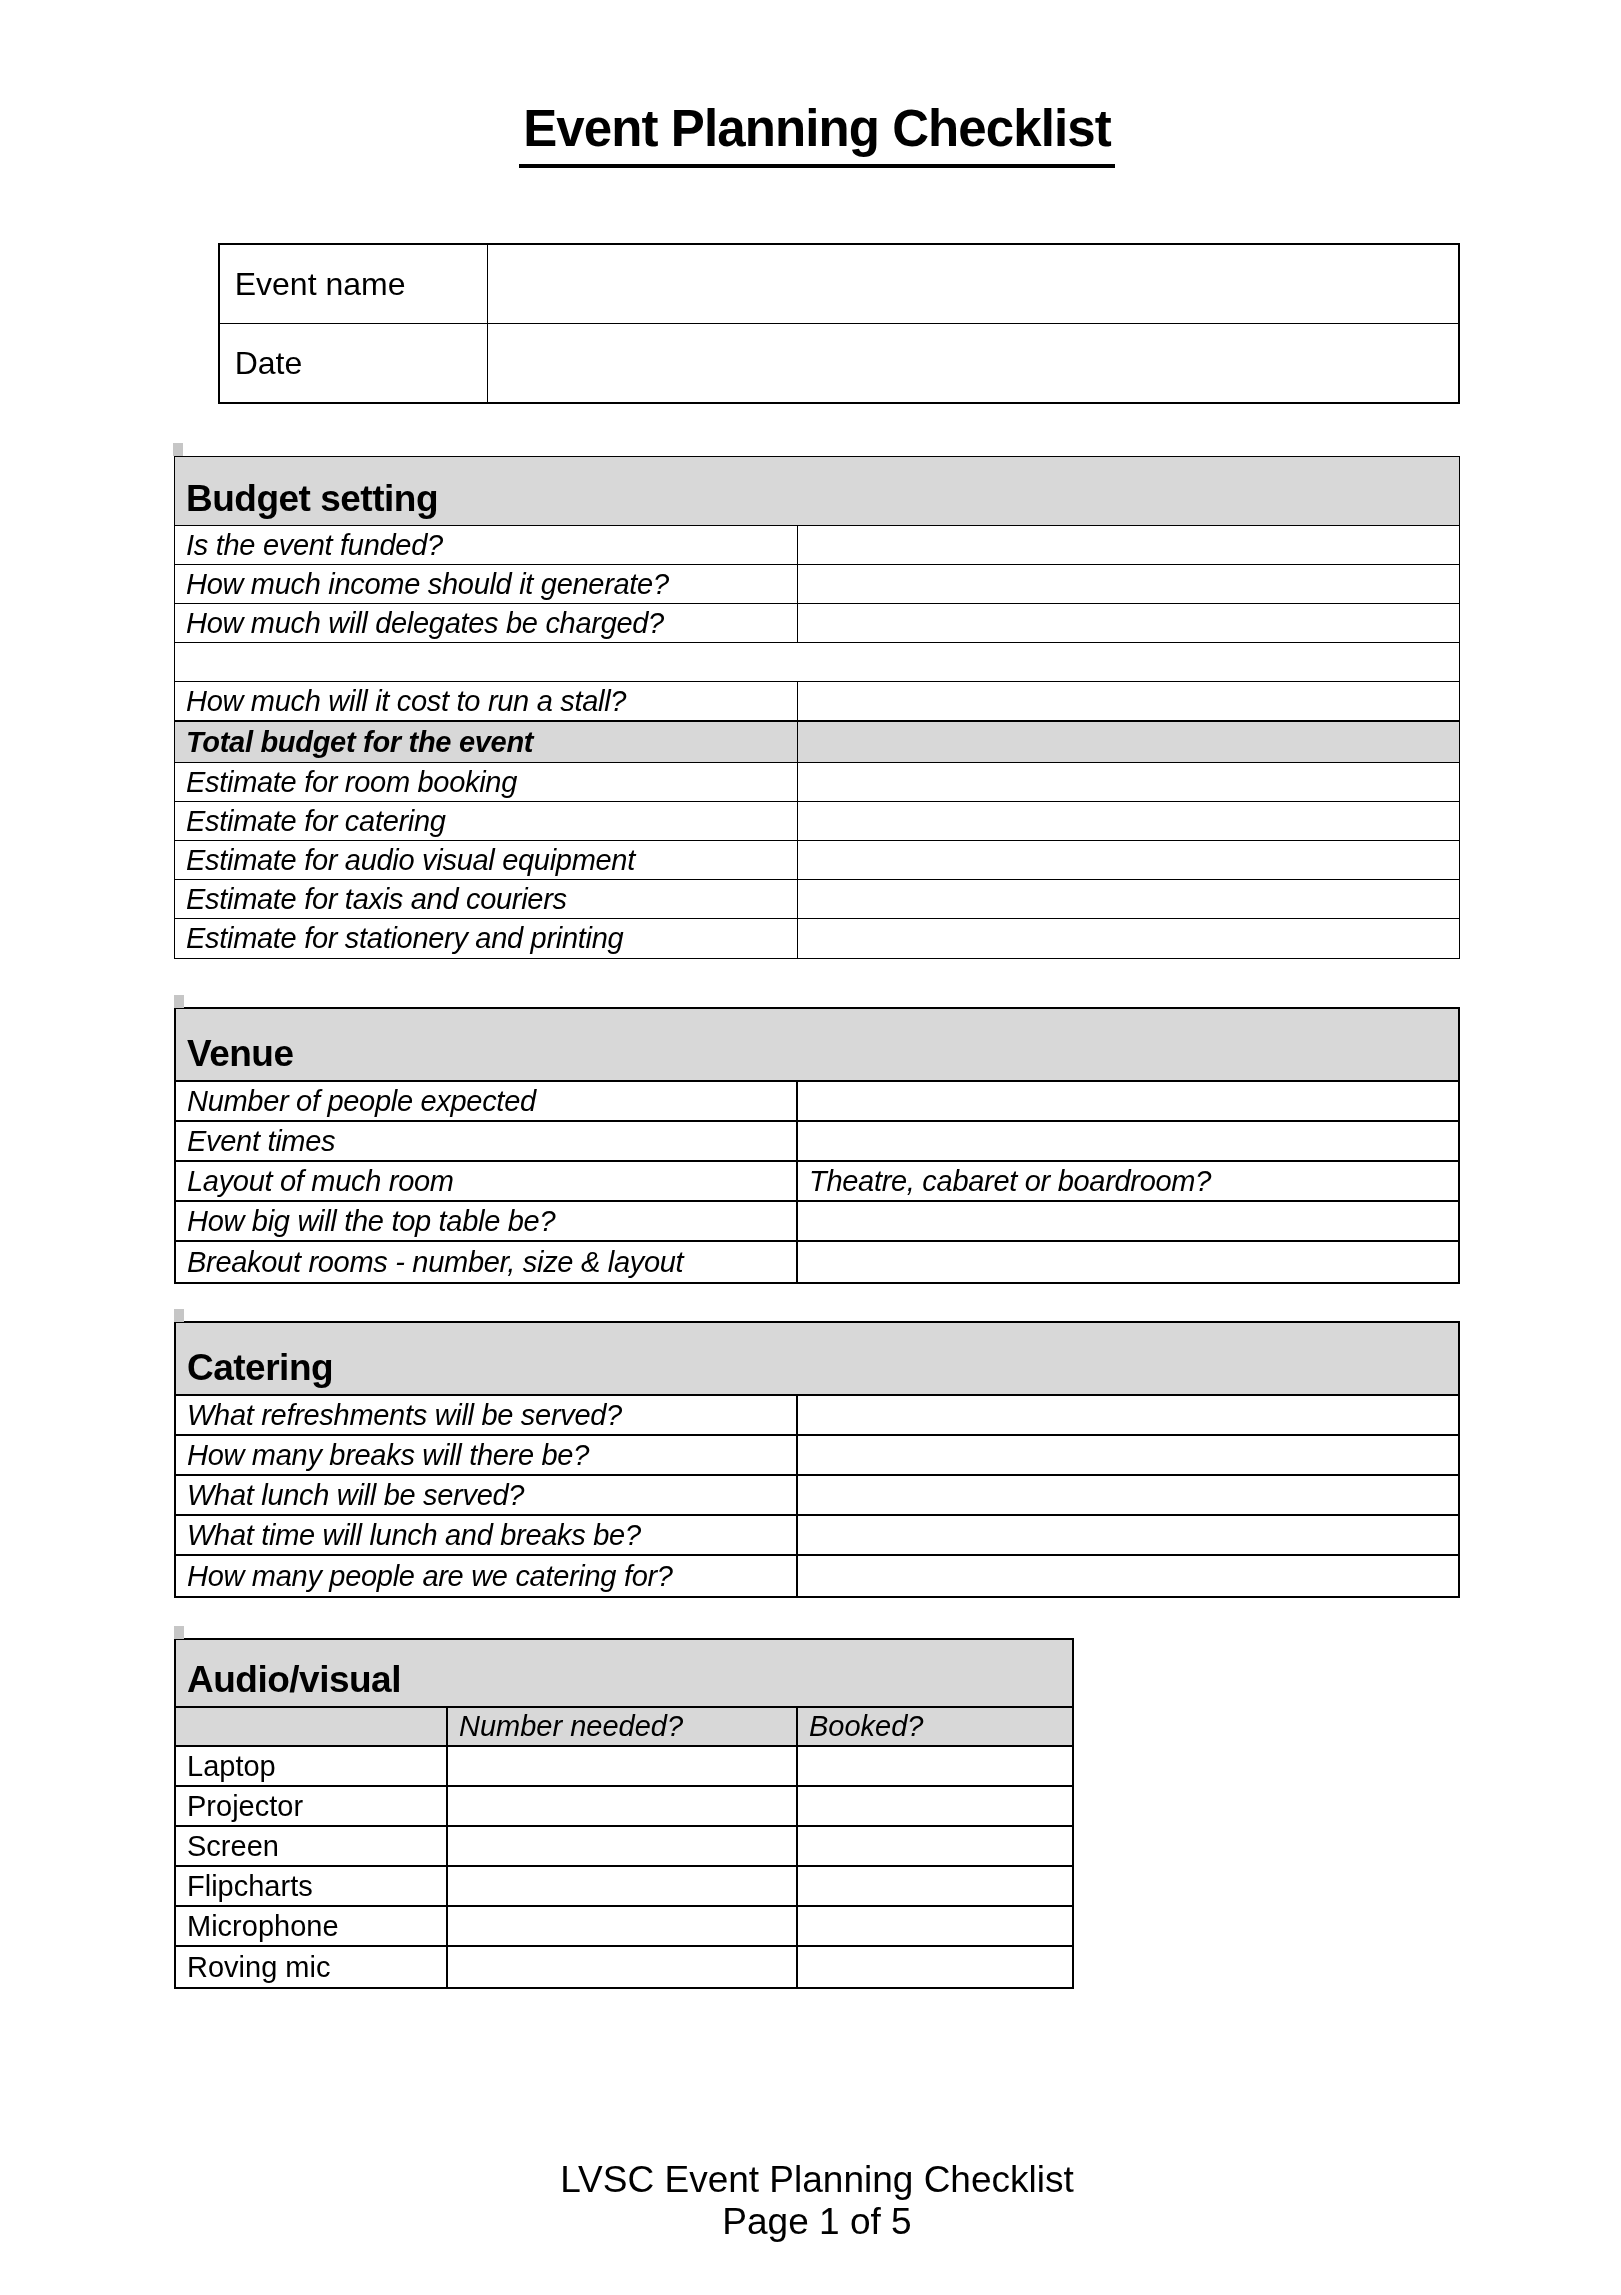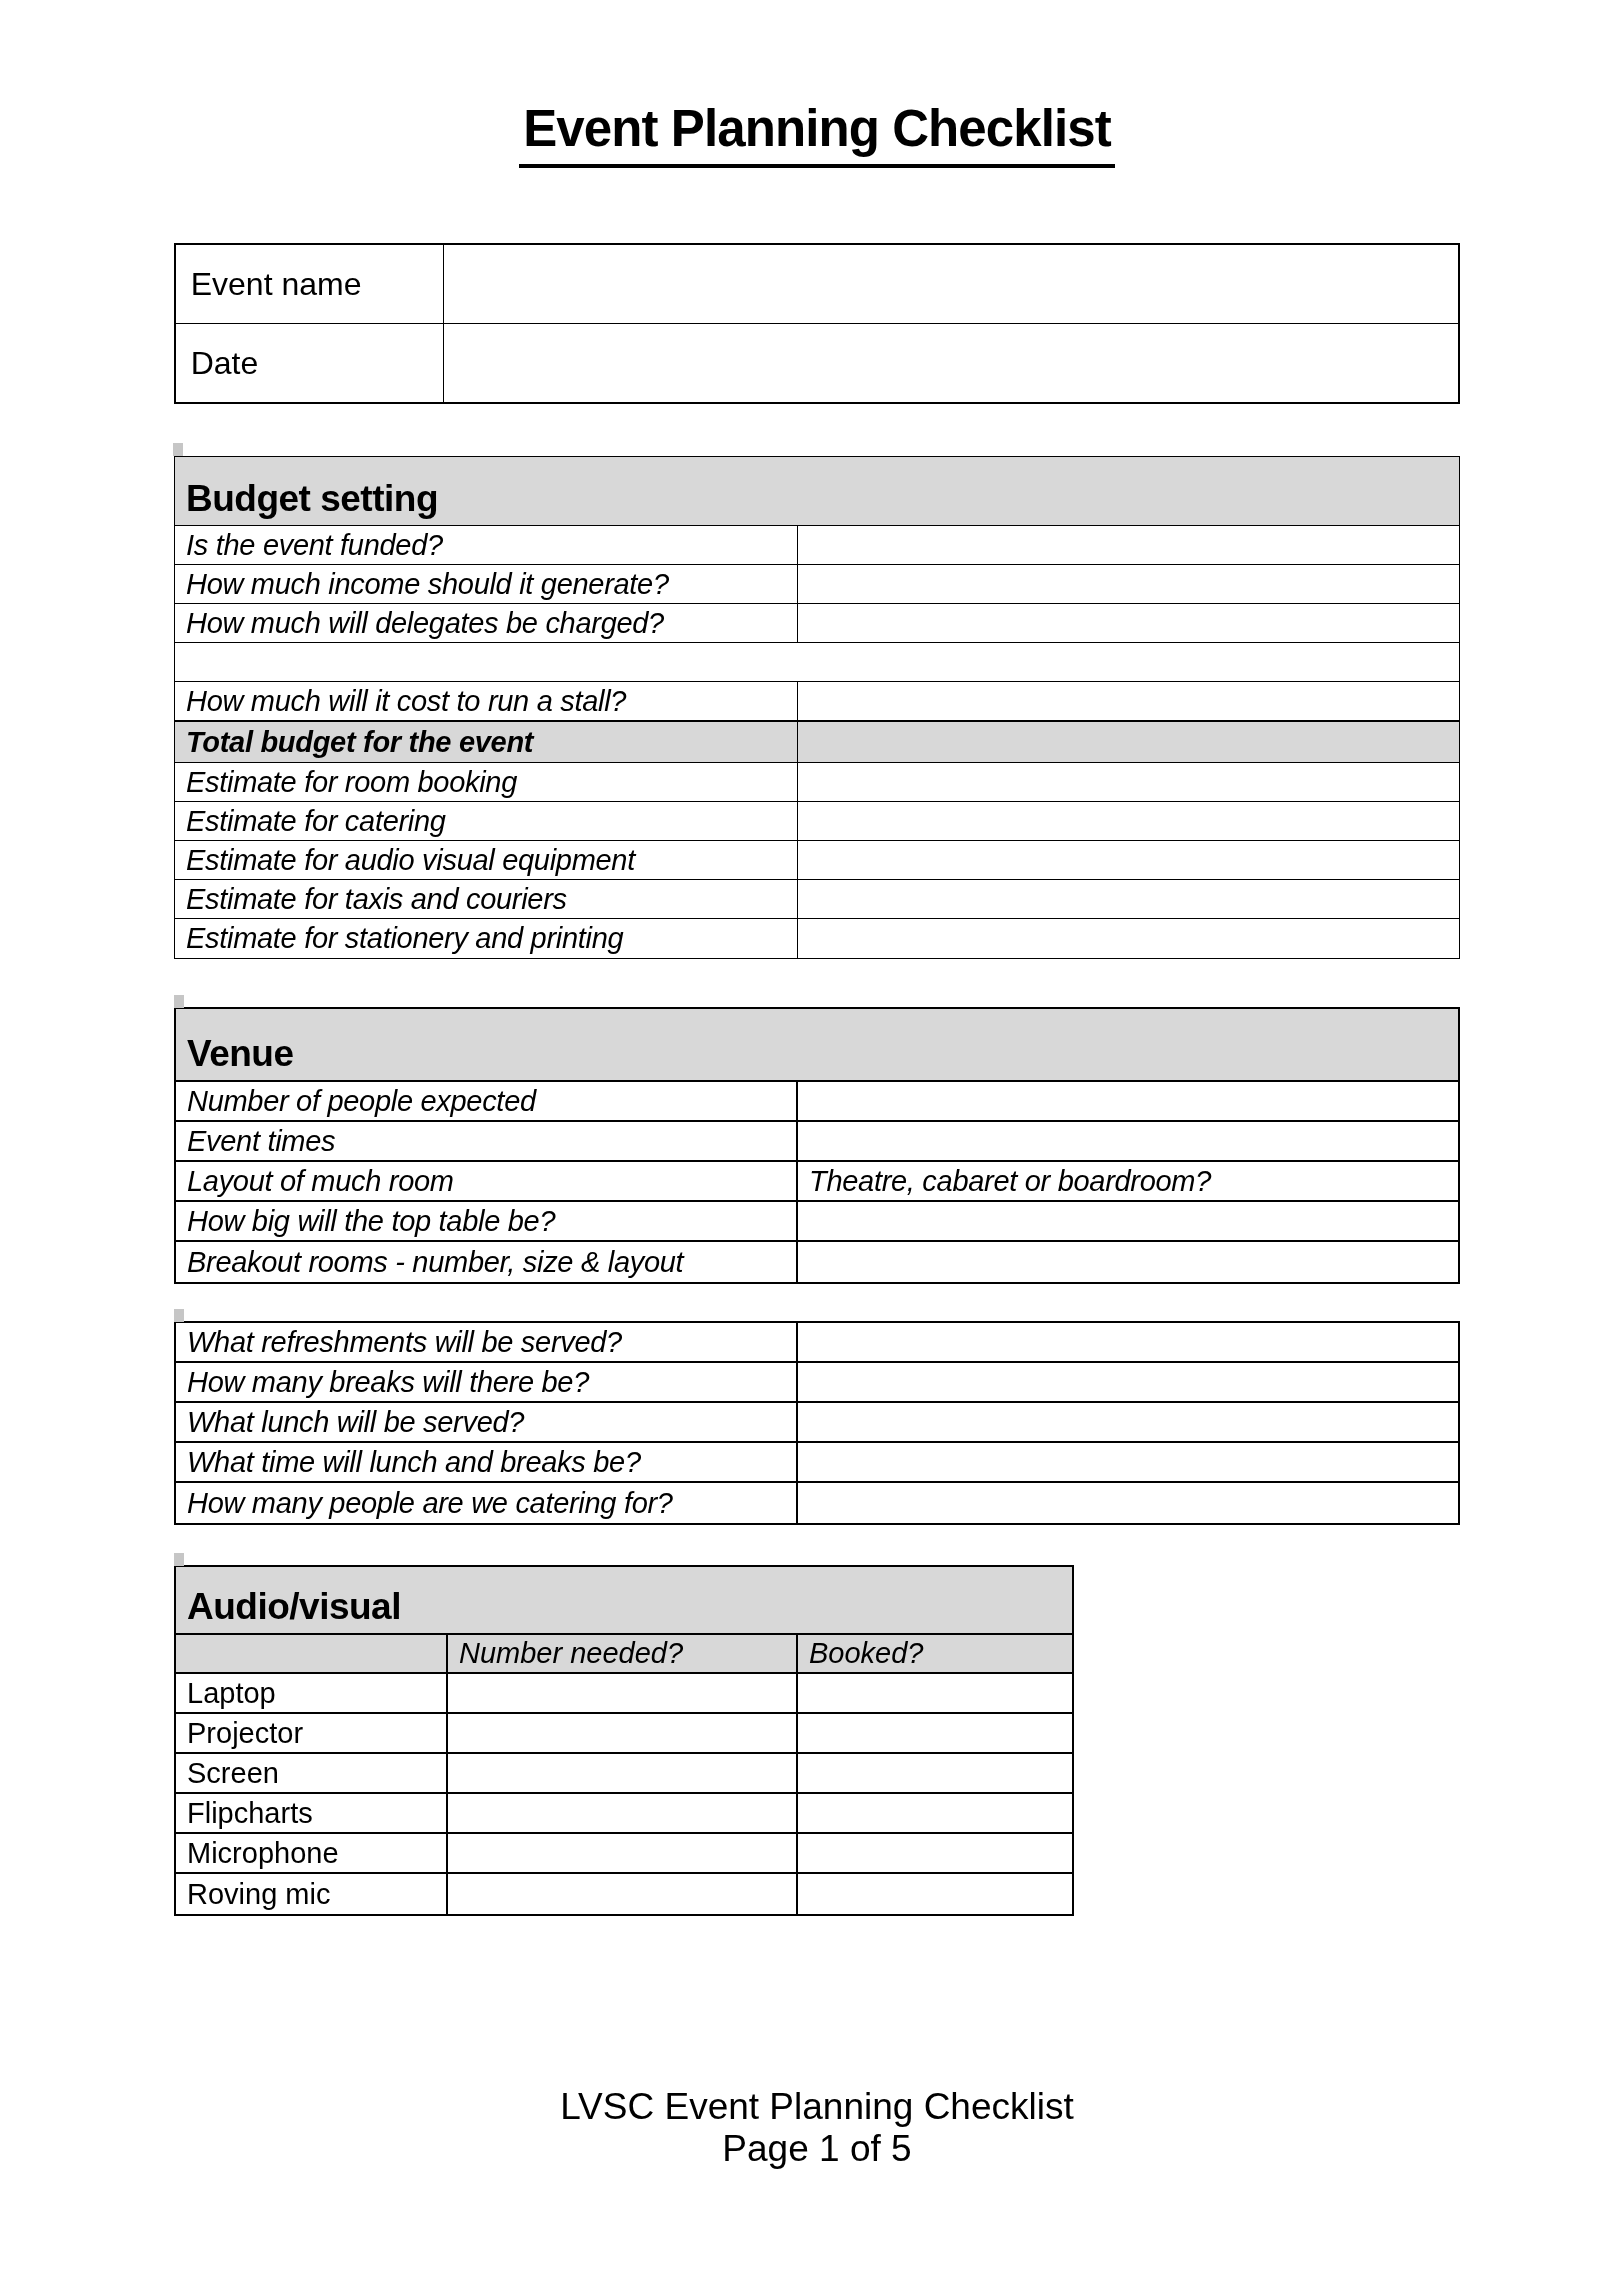--- a/index.html
+++ b/index.html
@@ -23,7 +23,7 @@
   }
 
   
-  .info-table { margin-top:78px; border:2.8px solid #000; }
+  .info-table { margin-top:78px; border:2.8px solid #000;margin-left:44px; }
   .info-row { display:flex; height:78px; border-bottom:1.8px solid #000; }
   .info-row:last-child { border-bottom:none; }
   .info-label {

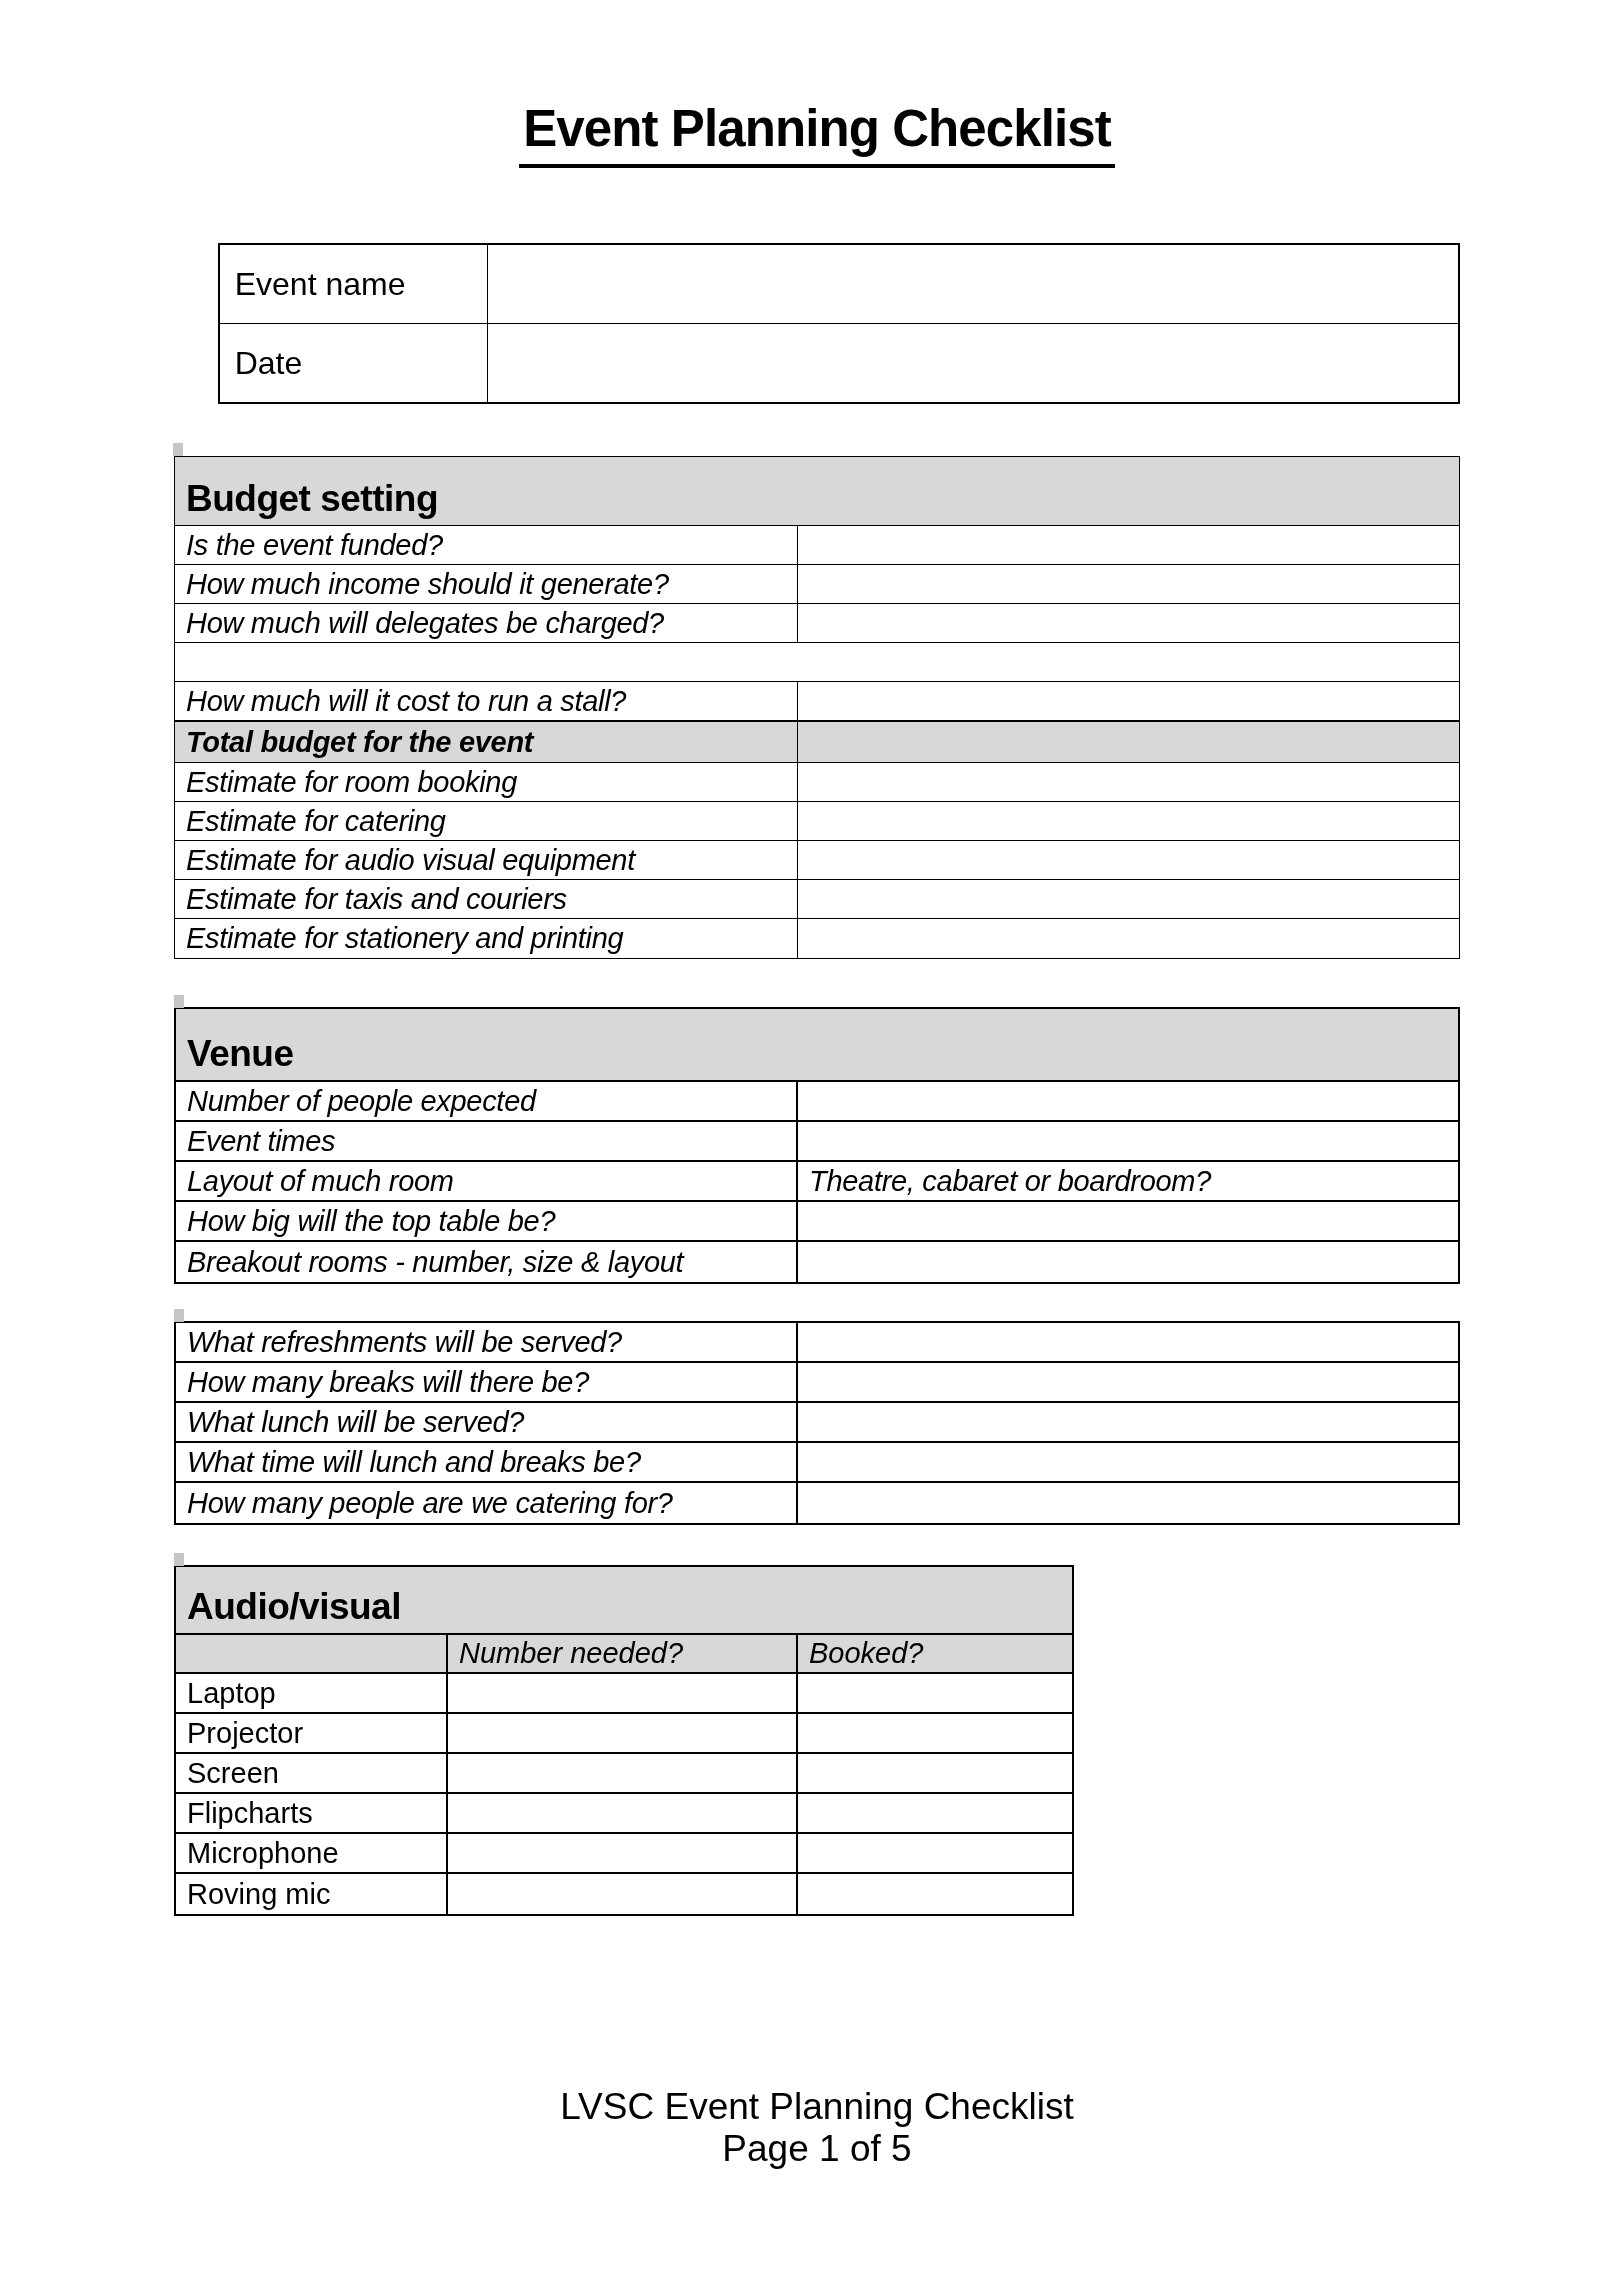--- a/index.html
+++ b/index.html
@@ -176,6 +176,7 @@
 
     <section class="sec thick catering">
       <div class="handle"></div>
+      <div class="sec-header">Catering</div>
       <div id="catering-rows">
           <div class="q-row">
             <div class="q-cell">What refreshments will be served?</div>

